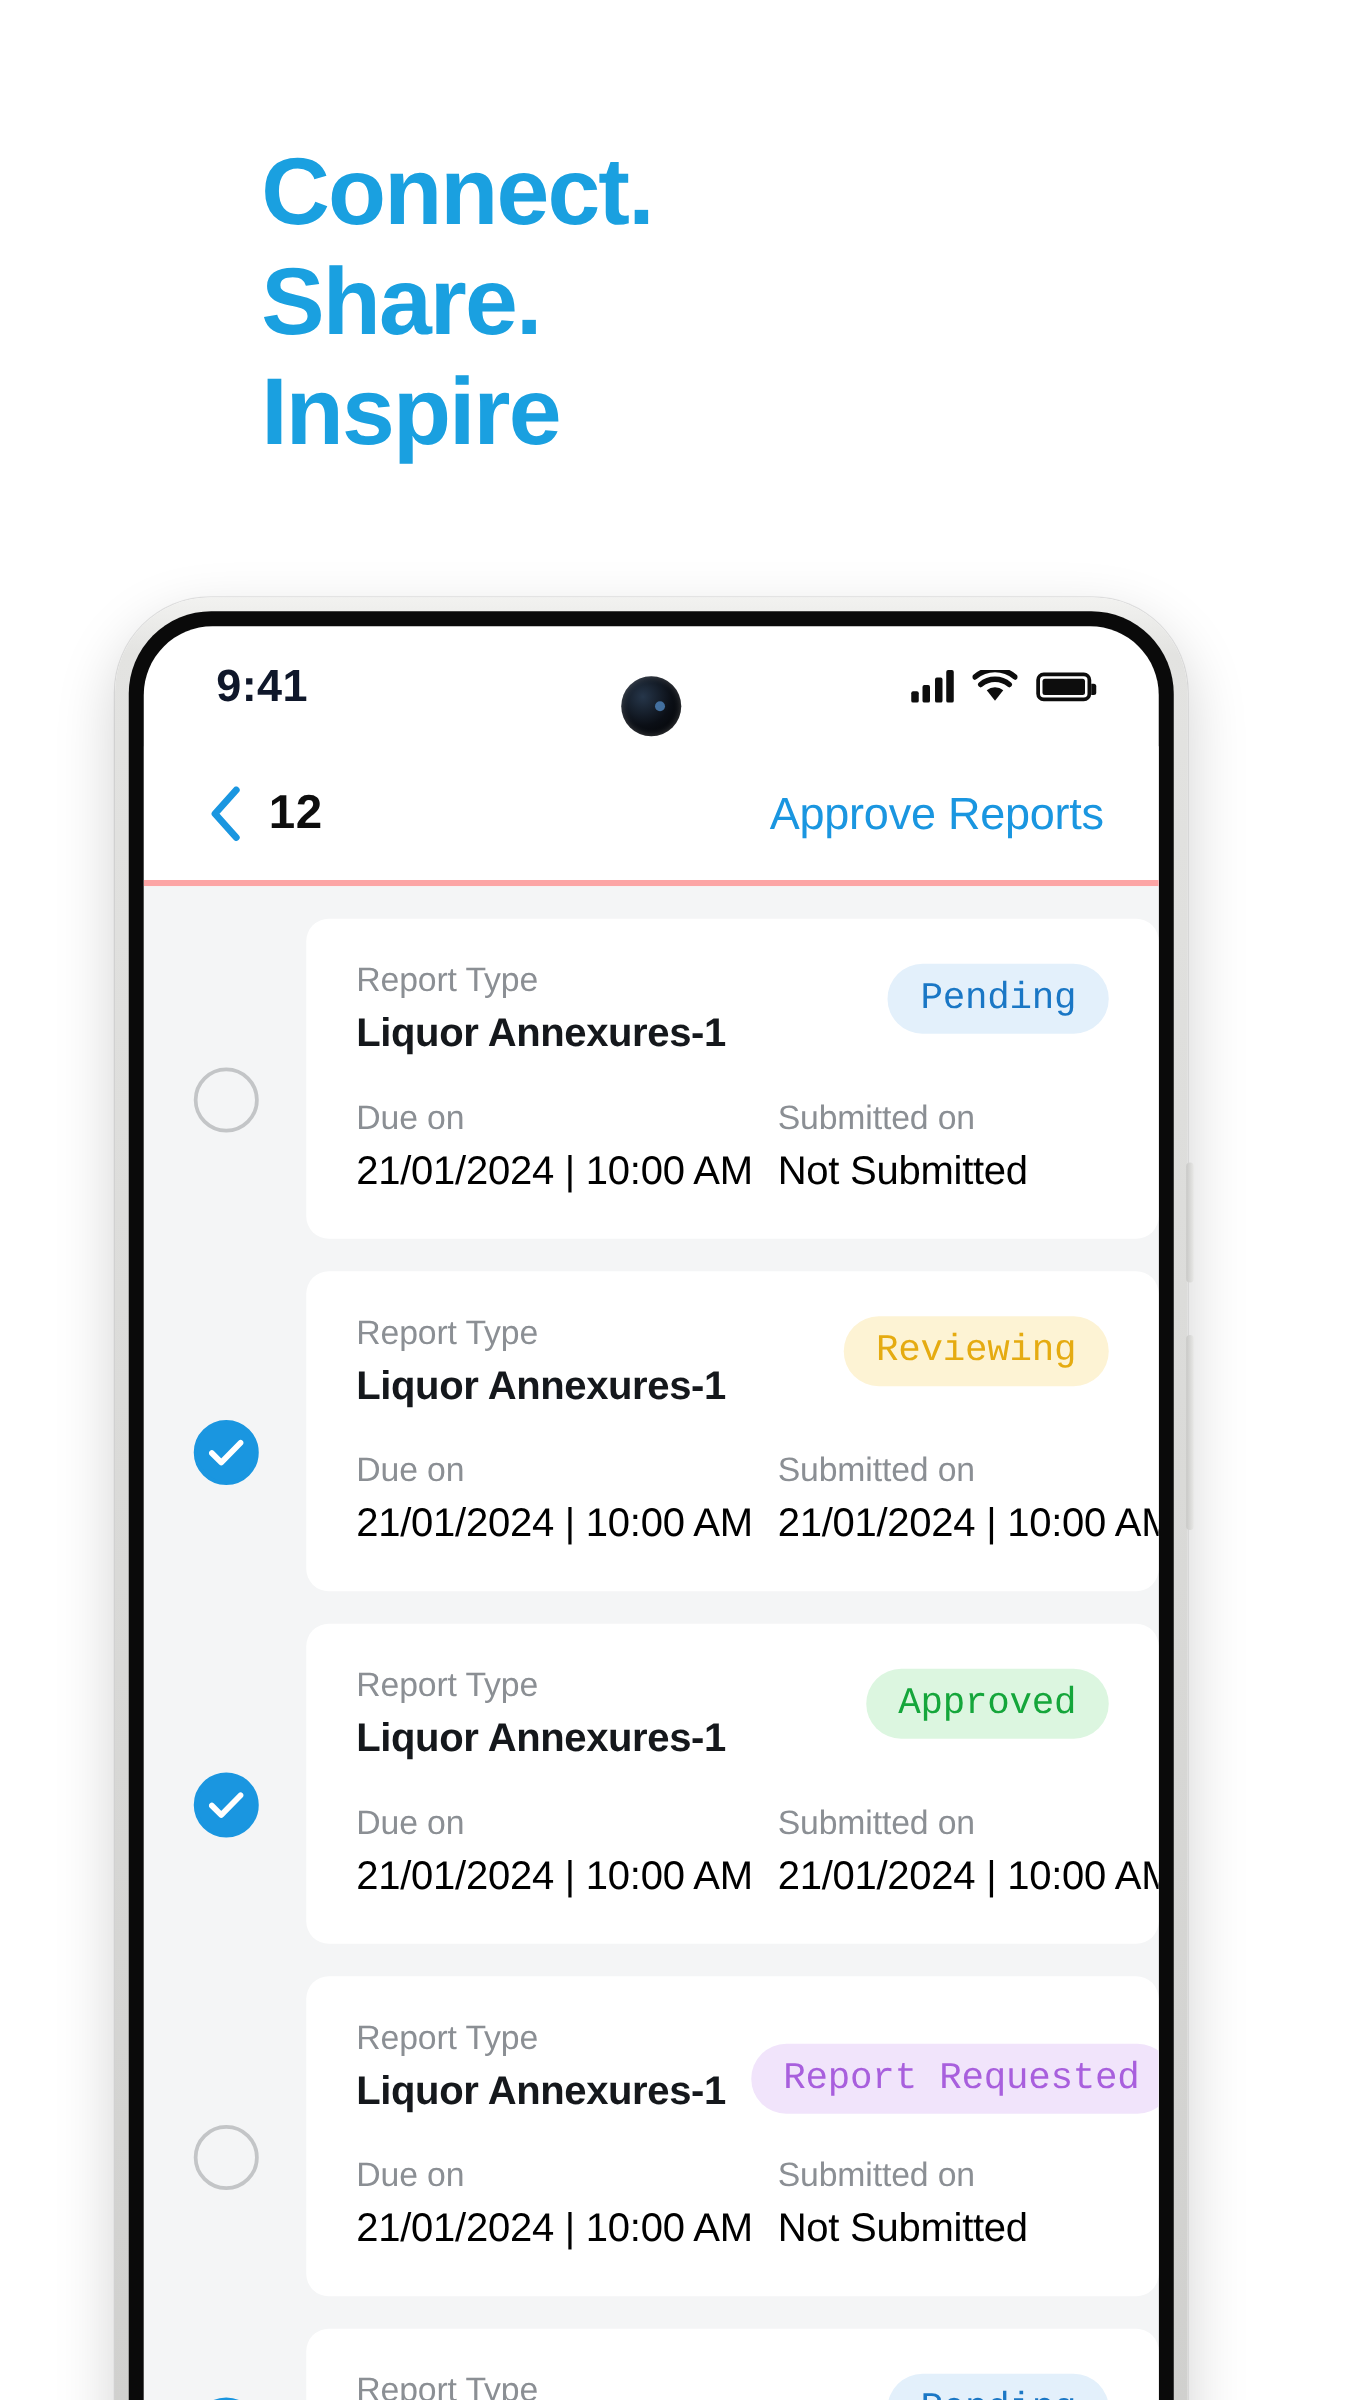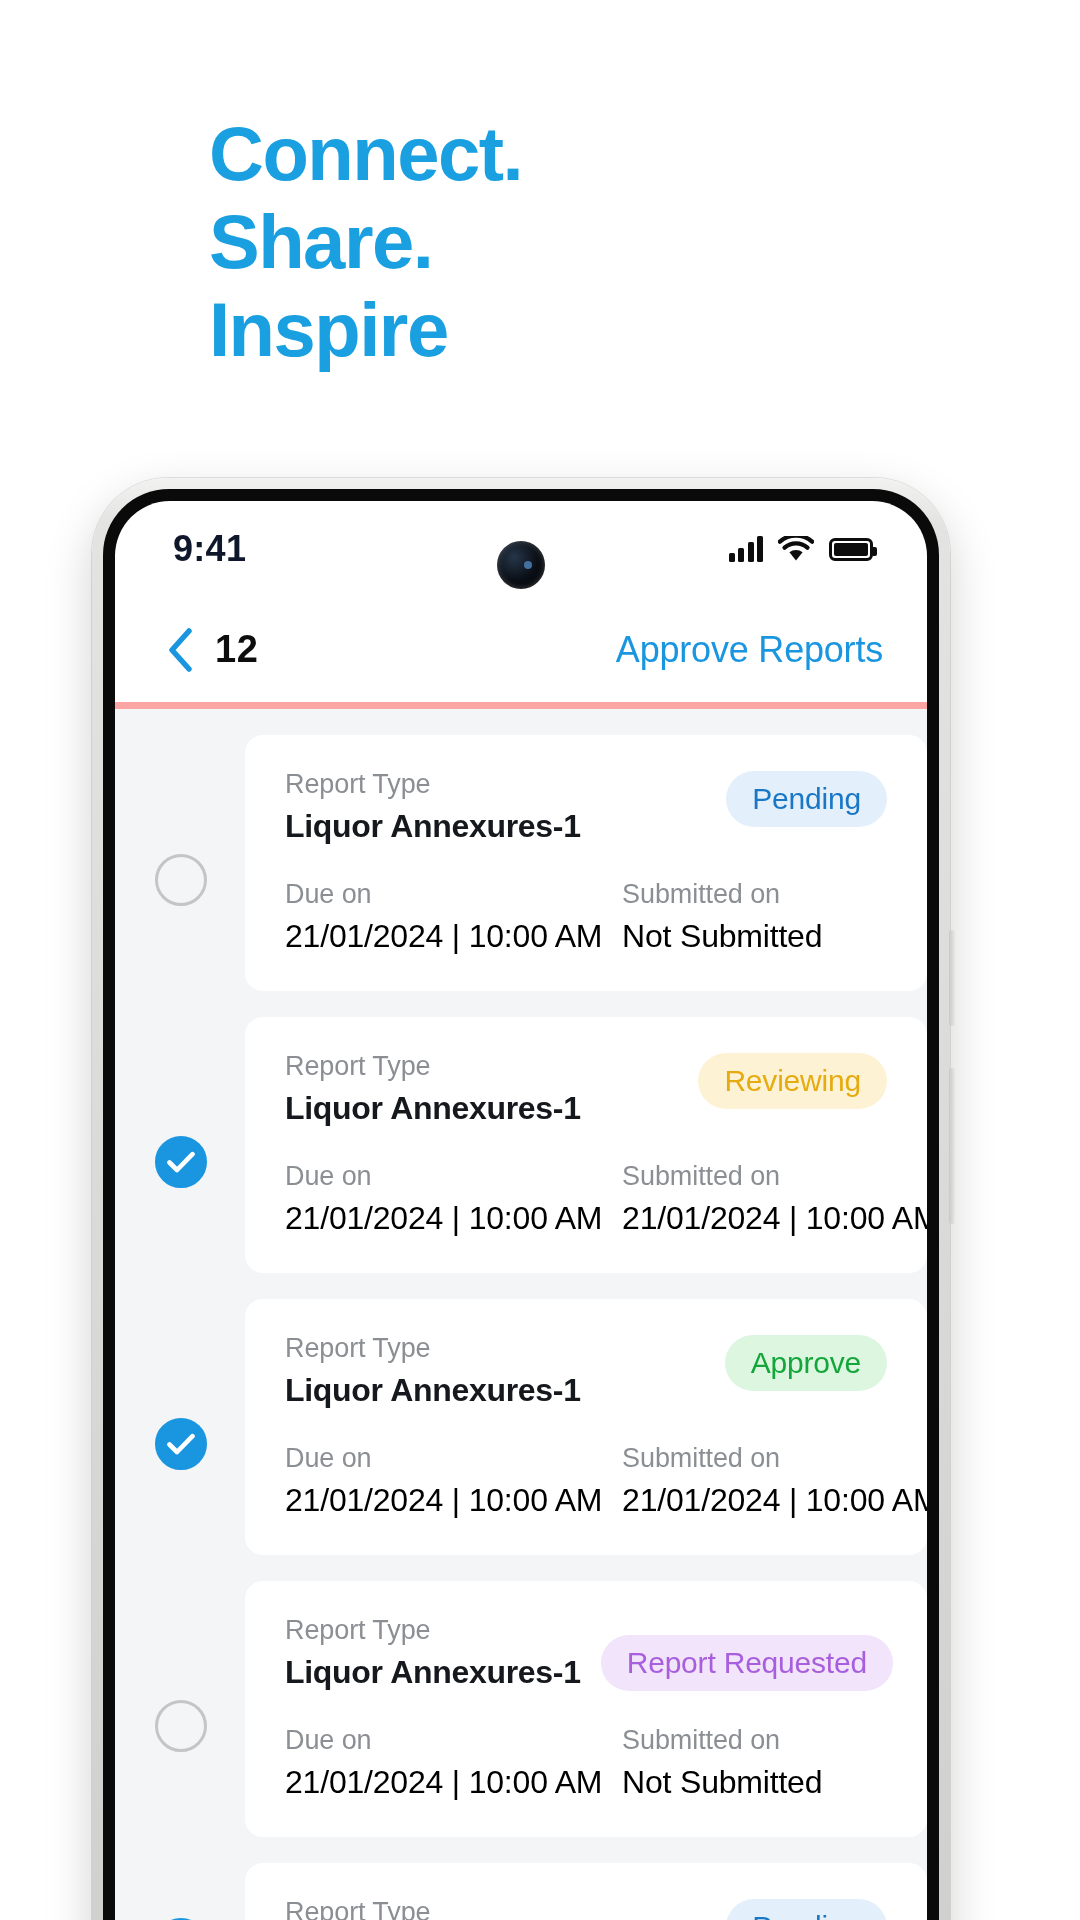--- a/index.html
+++ b/index.html
@@ -129,7 +129,7 @@
     align-items:center;
     padding:0 44px 0 48px;
     background:#fff;
-    border-bottom:7px solid #fca5a5;
+    border-bottom:5px solid #fca5a5;
   }
   .back-chevron {
     width:34px; height:34px;

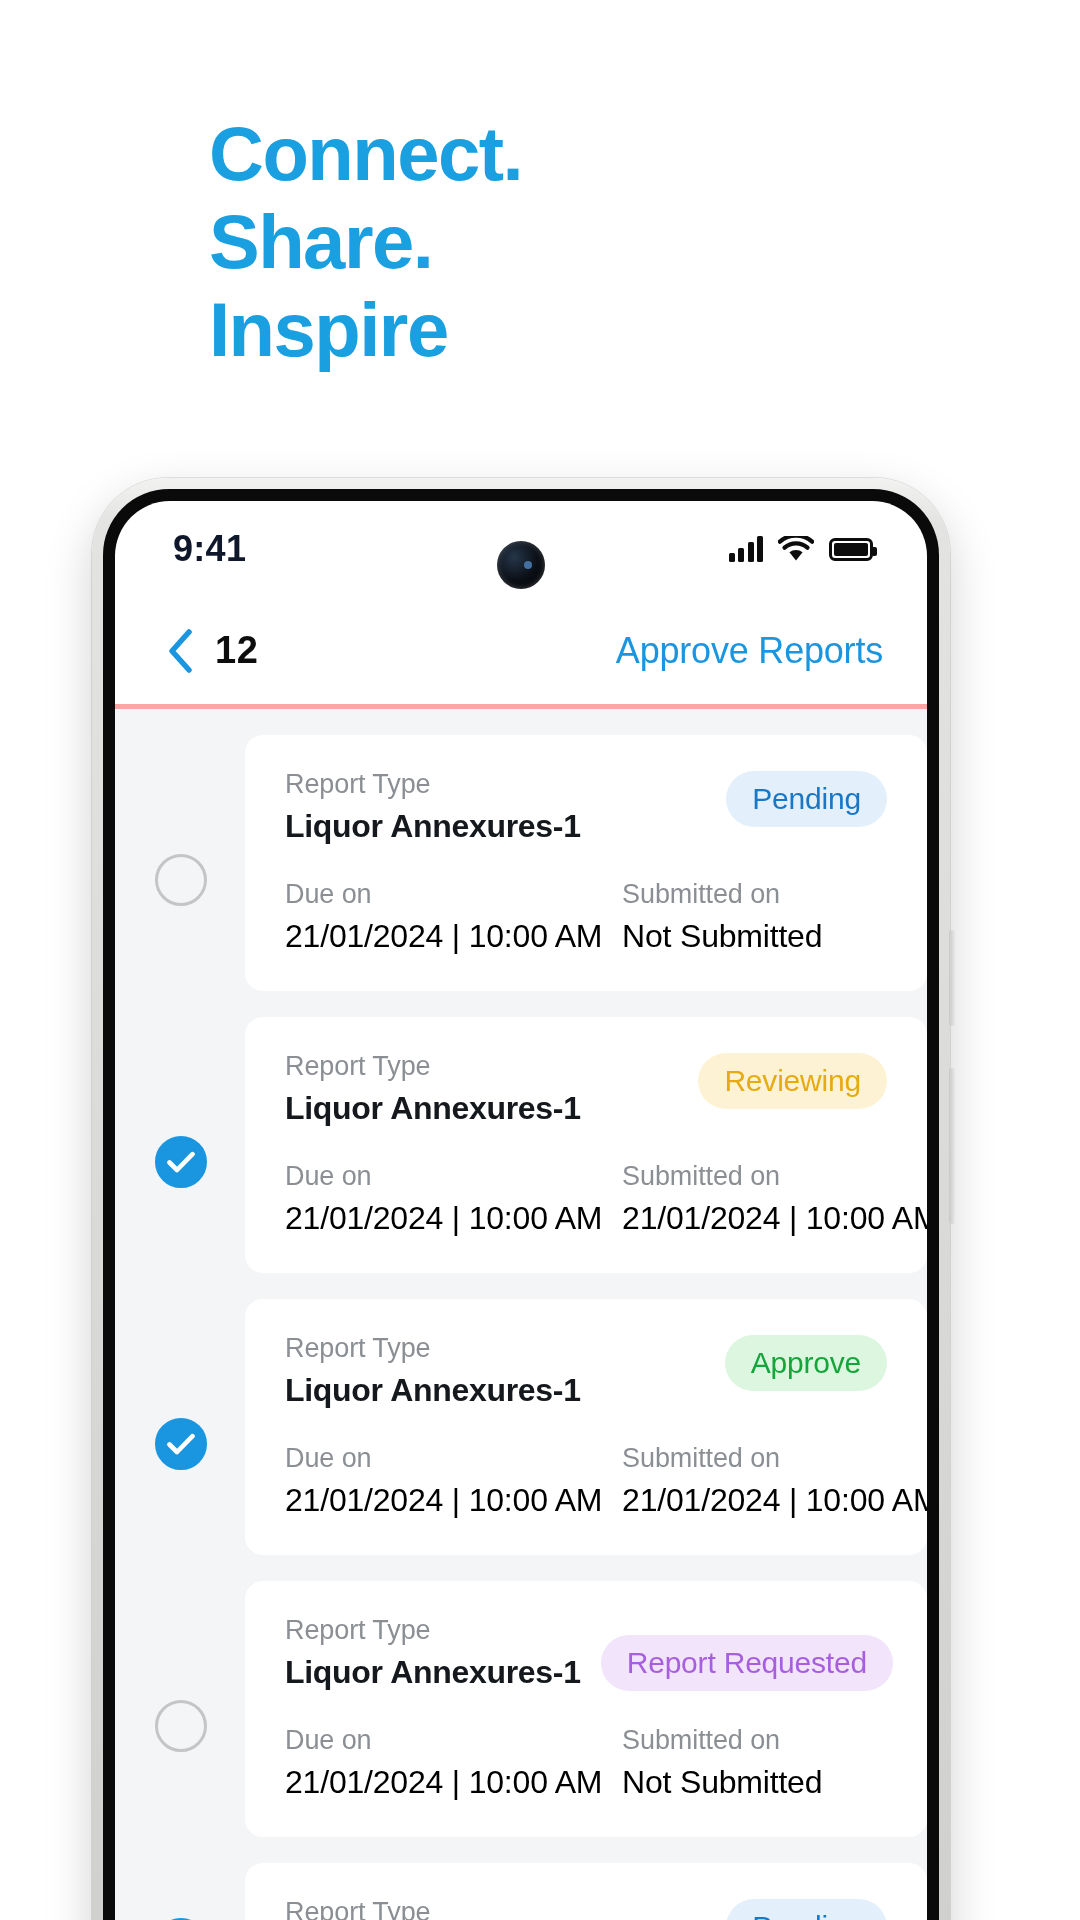--- a/index.html
+++ b/index.html
@@ -212,6 +212,7 @@
     white-space:nowrap;
     letter-spacing:-0.2px;
     margin-top:2px;
+    font-family:Liberation Mono, monospace;
   }
   .badge.pending   { background:#e3f0fb; color:#1a77c5; }
   .badge.reviewing { background:#fdf3d4; color:#e5ab11; }

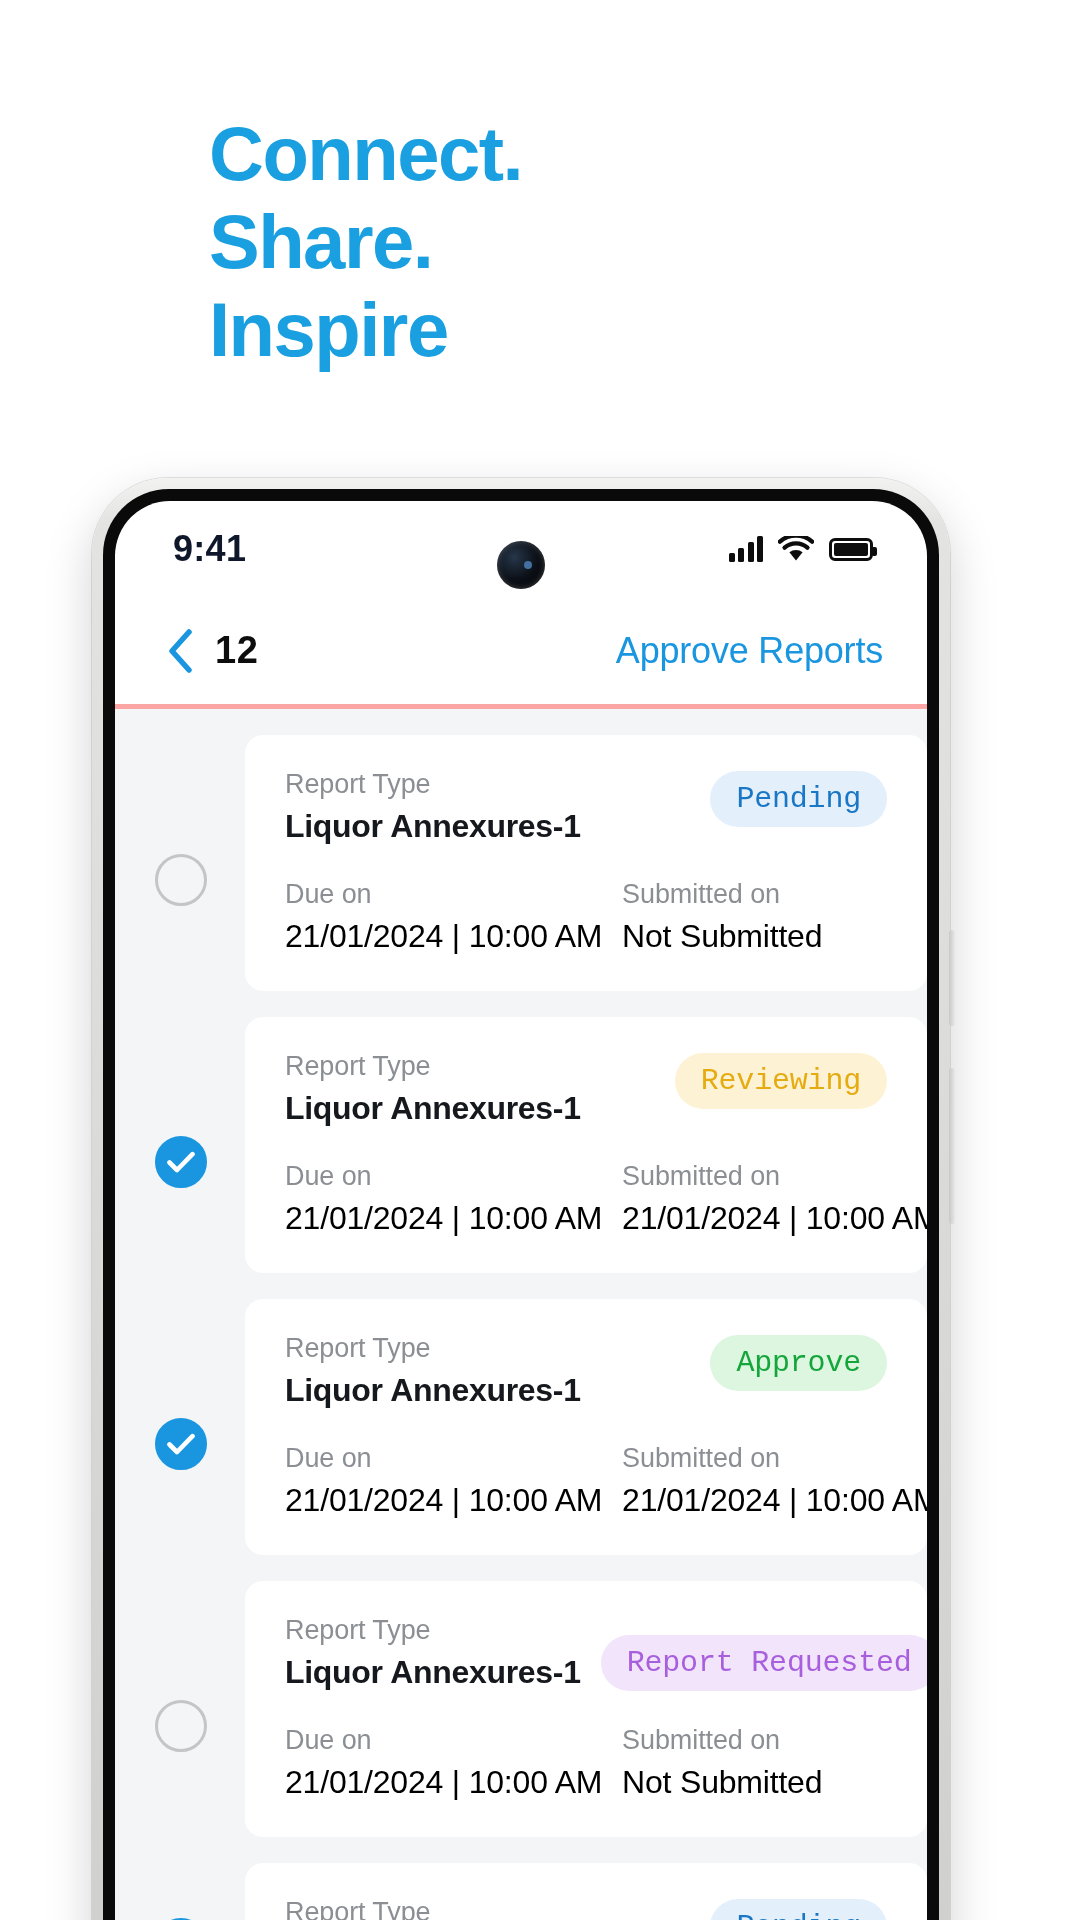--- a/index.html
+++ b/index.html
@@ -340,7 +340,7 @@
                   <div class="lbl">Report Type</div>
                   <div class="val-strong">Liquor Annexures-1</div>
                 </div>
-                <div class="badge approved">Approve</div>
+                <div class="badge approved">Approved</div>
               </div>
               <div class="card-bottom">
                 <div class="col due">

